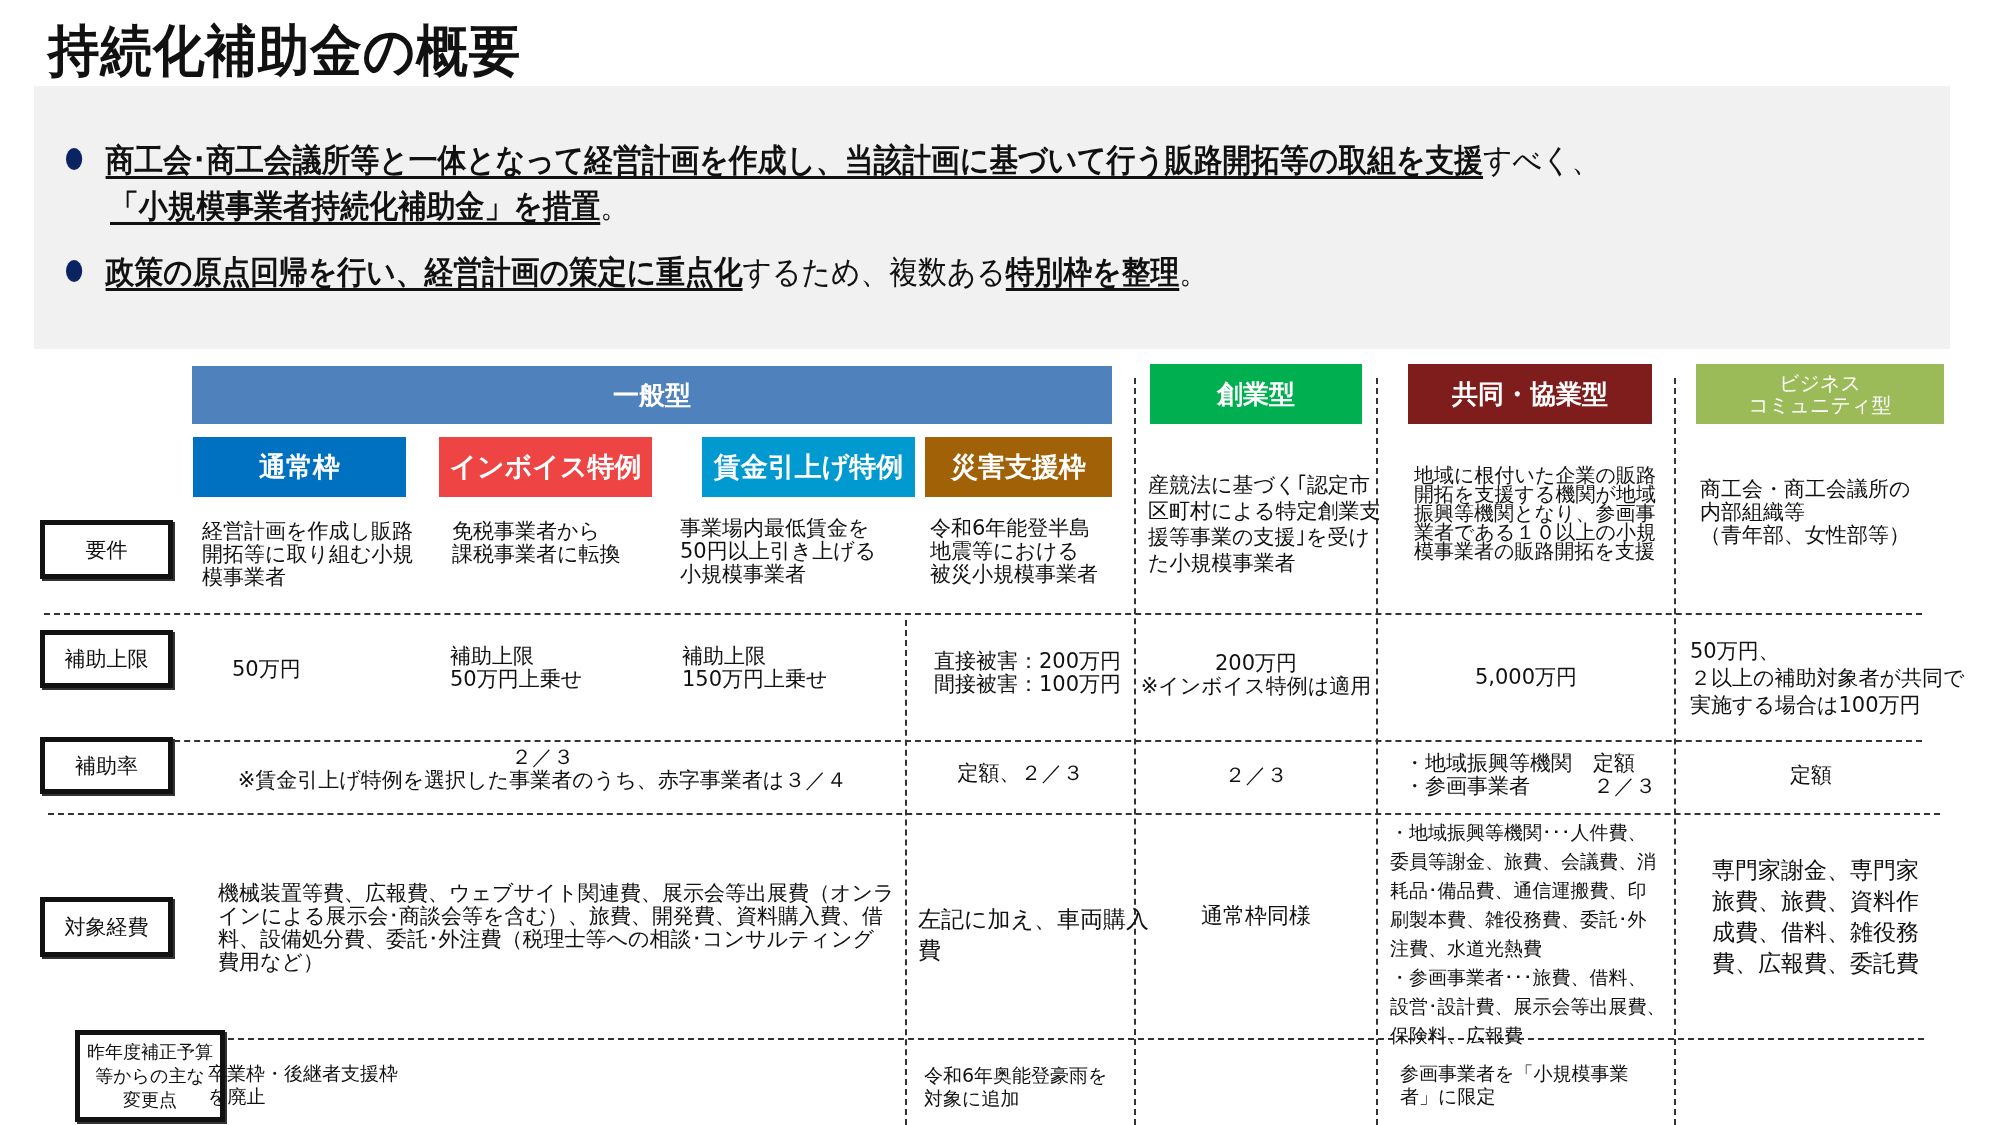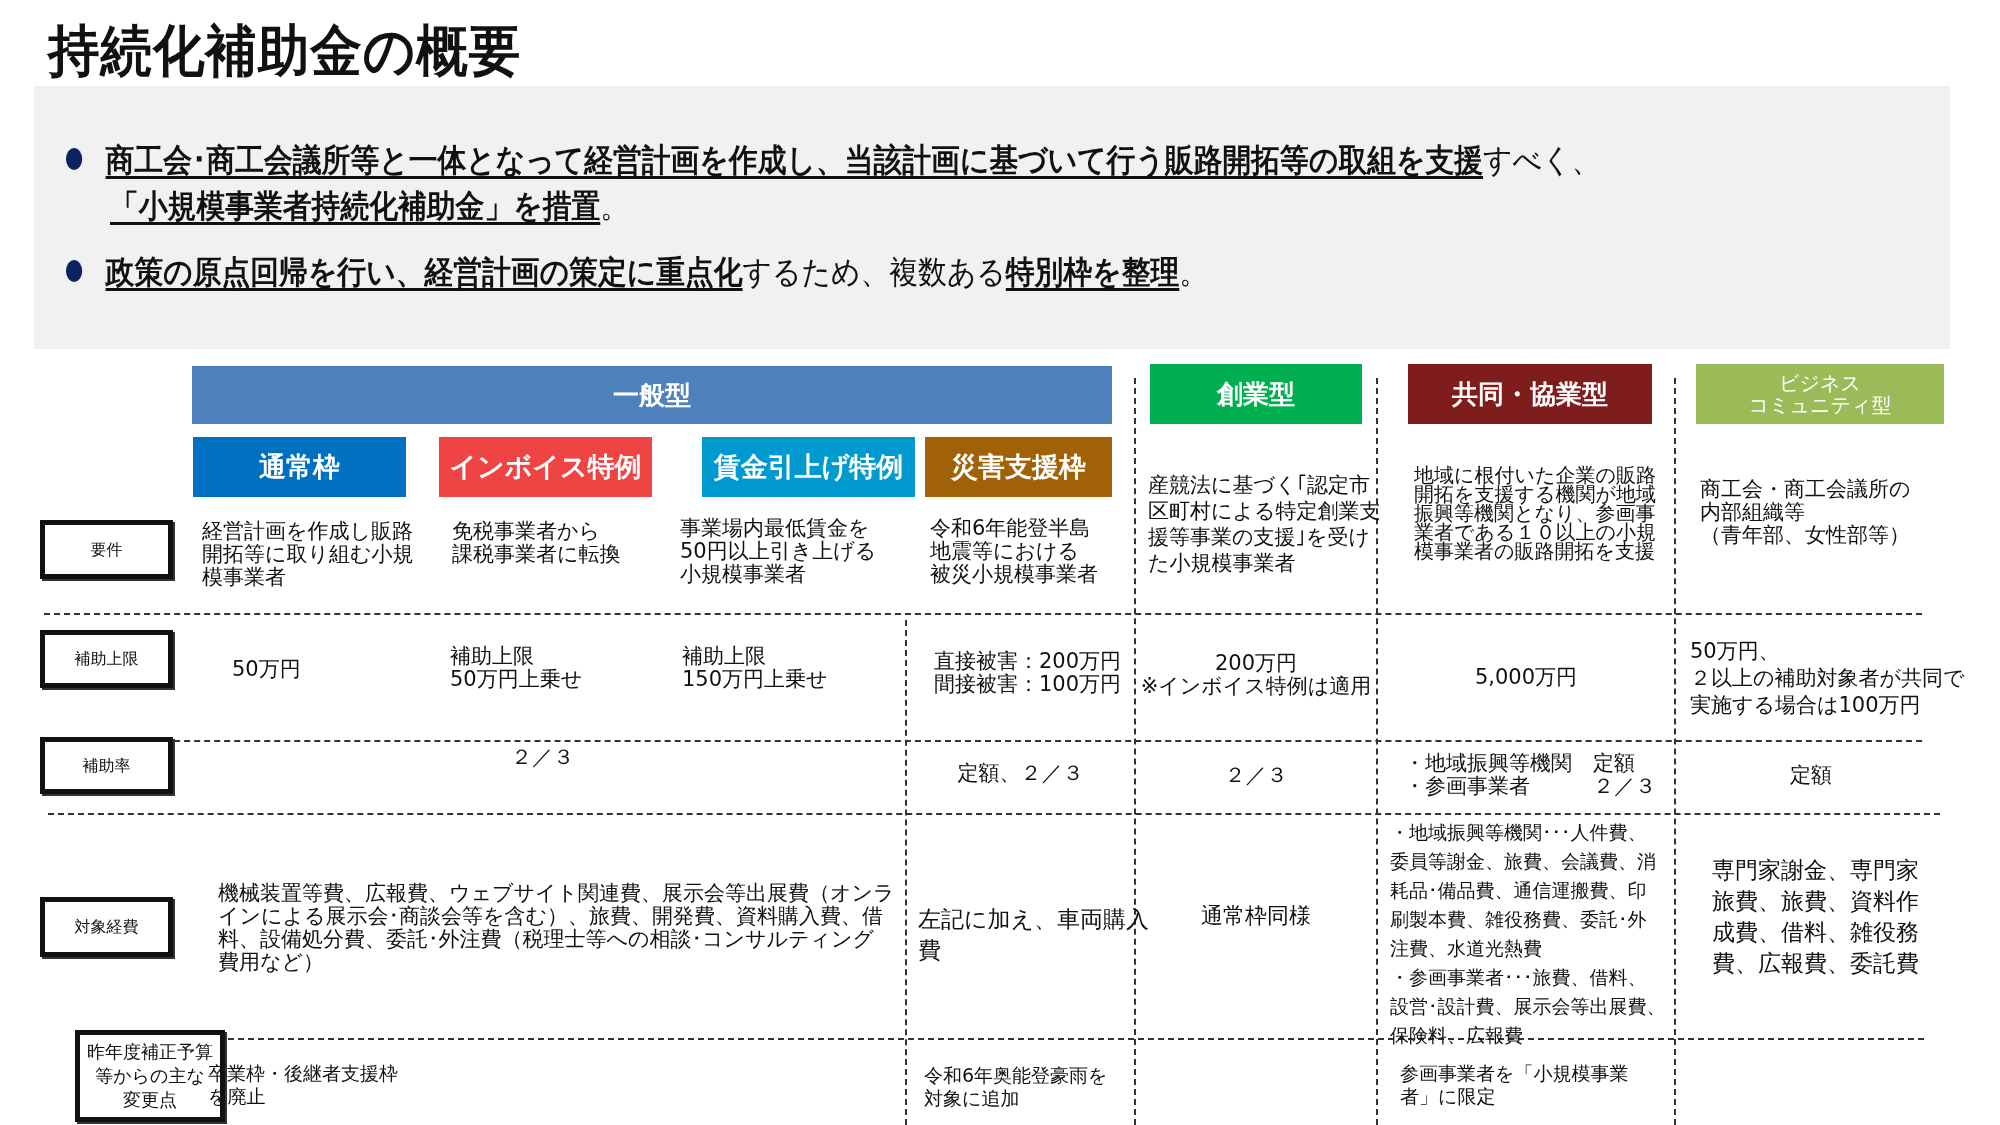--- a/index.html
+++ b/index.html
@@ -16,7 +16,7 @@
   .hdr { position:absolute; color:#fff; font-weight:bold; display:flex; align-items:center; justify-content:center; text-align:center; }
   .hdr.big { font-size:26px; }
   .hdr.sub { font-size:27px; }
-  .label-box { position:absolute; border:5px solid #111; background:#fff; display:flex; align-items:center; justify-content:center; text-align:center; font-size:16px; line-height:26px; box-sizing:border-box; box-shadow:2px 2px 0 #333; }
+  .label-box { position:absolute; border:5px solid #111; background:#fff; display:flex; align-items:center; justify-content:center; text-align:center; font-size:21px; line-height:26px; box-sizing:border-box; box-shadow:2px 2px 0 #333; }
   .cell { position:absolute; font-size:21px; line-height:23px; }
   .cell.center { text-align:center; }
   .hline { position:absolute; border-top:2px dashed #333; height:0; }

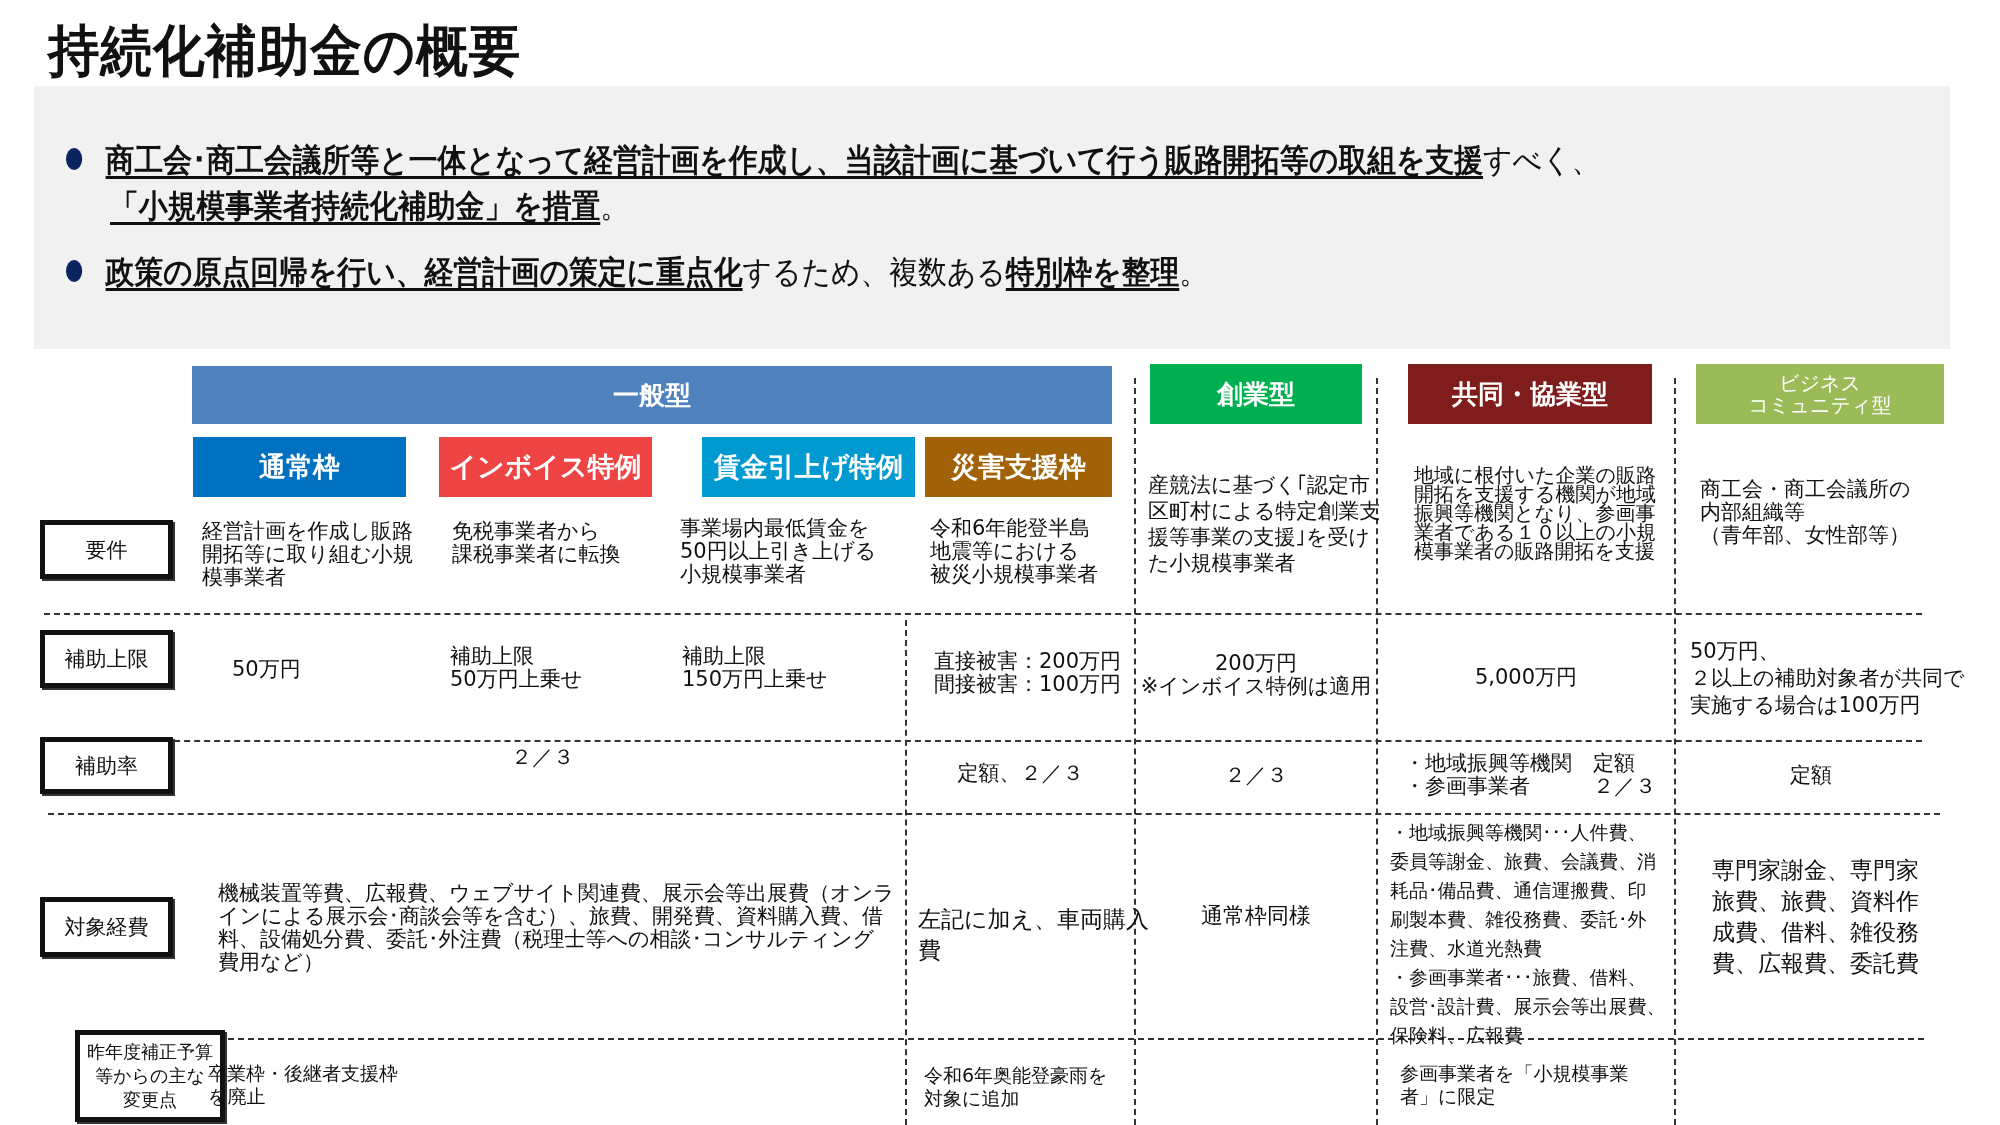--- a/index.html
+++ b/index.html
@@ -137,6 +137,7 @@
 
 <div class="cell center" style="left:180px; top:746px; width:725px;">
   <div>２／３</div>
+  <div>※賃金引上げ特例を選択した事業者のうち、赤字事業者は３／４</div>
 </div>
 <div class="cell center" style="left:907px; top:762px; width:227px;">定額、２／３</div>
 <div class="cell center" style="left:1136px; top:764px; width:240px;">２／３</div>

